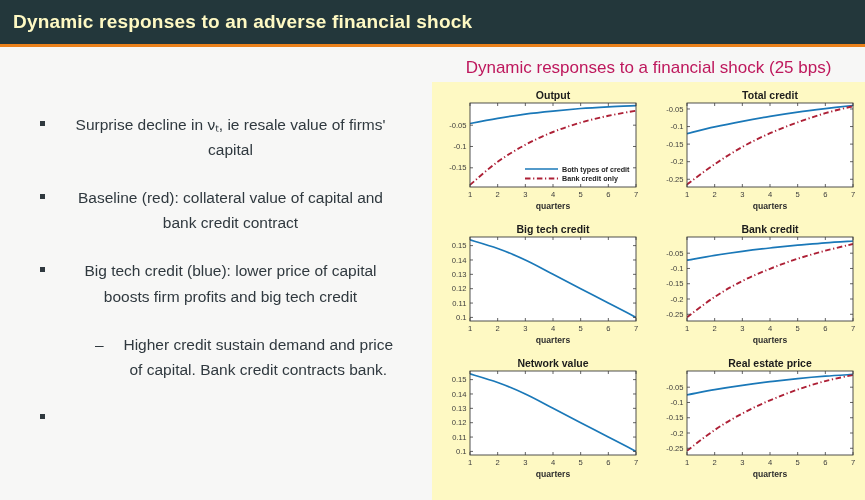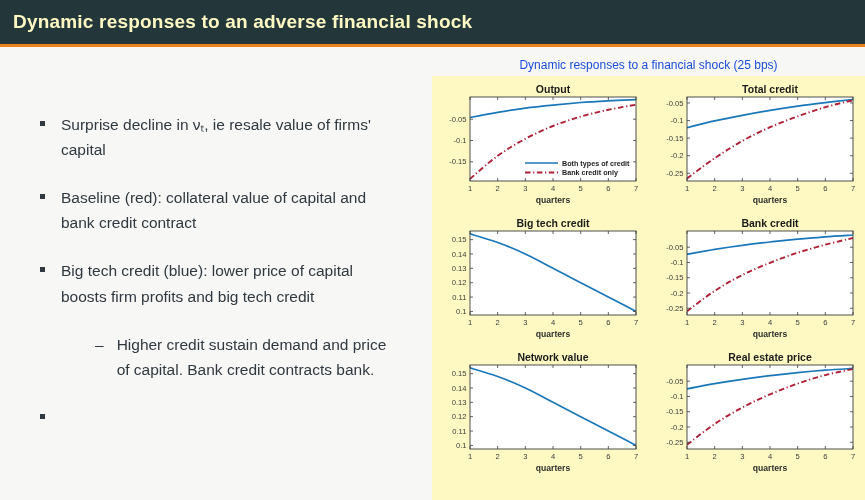--- a/index.html
+++ b/index.html
@@ -44,7 +44,7 @@
   
   .figure-col{position:absolute;left:432px;top:52px;width:433px;height:444px;}
   .figure-caption{
-    text-align:center;font-size:12px;color:#1d4ed8;
+    text-align:center;font-size:17px;color:#be185d;
     padding:6px 0 4px 0;
   }
   .figure-panel{

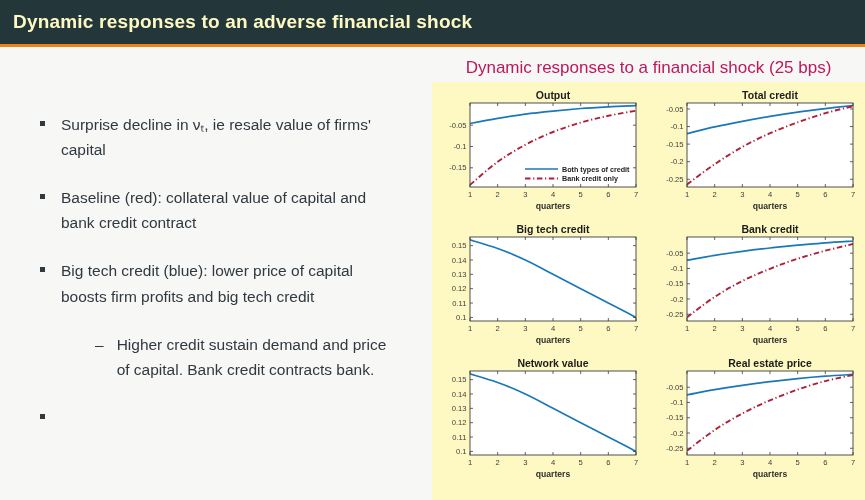--- a/index.html
+++ b/index.html
@@ -31,7 +31,7 @@
     position:absolute;left:38px;top:112px;width:362px;
     color:#30393f;font-size:15.5px;line-height:1.62;
   }
-  .bullet{display:flex;margin-bottom:23px;}
+  .bullet{display:flex;margin-bottom:23px;text-align:center;}
   .bullet .sq-marker{
     flex:0 0 auto;width:5px;height:5px;background:#30393f;
     margin:9px 16px 0 2px;

